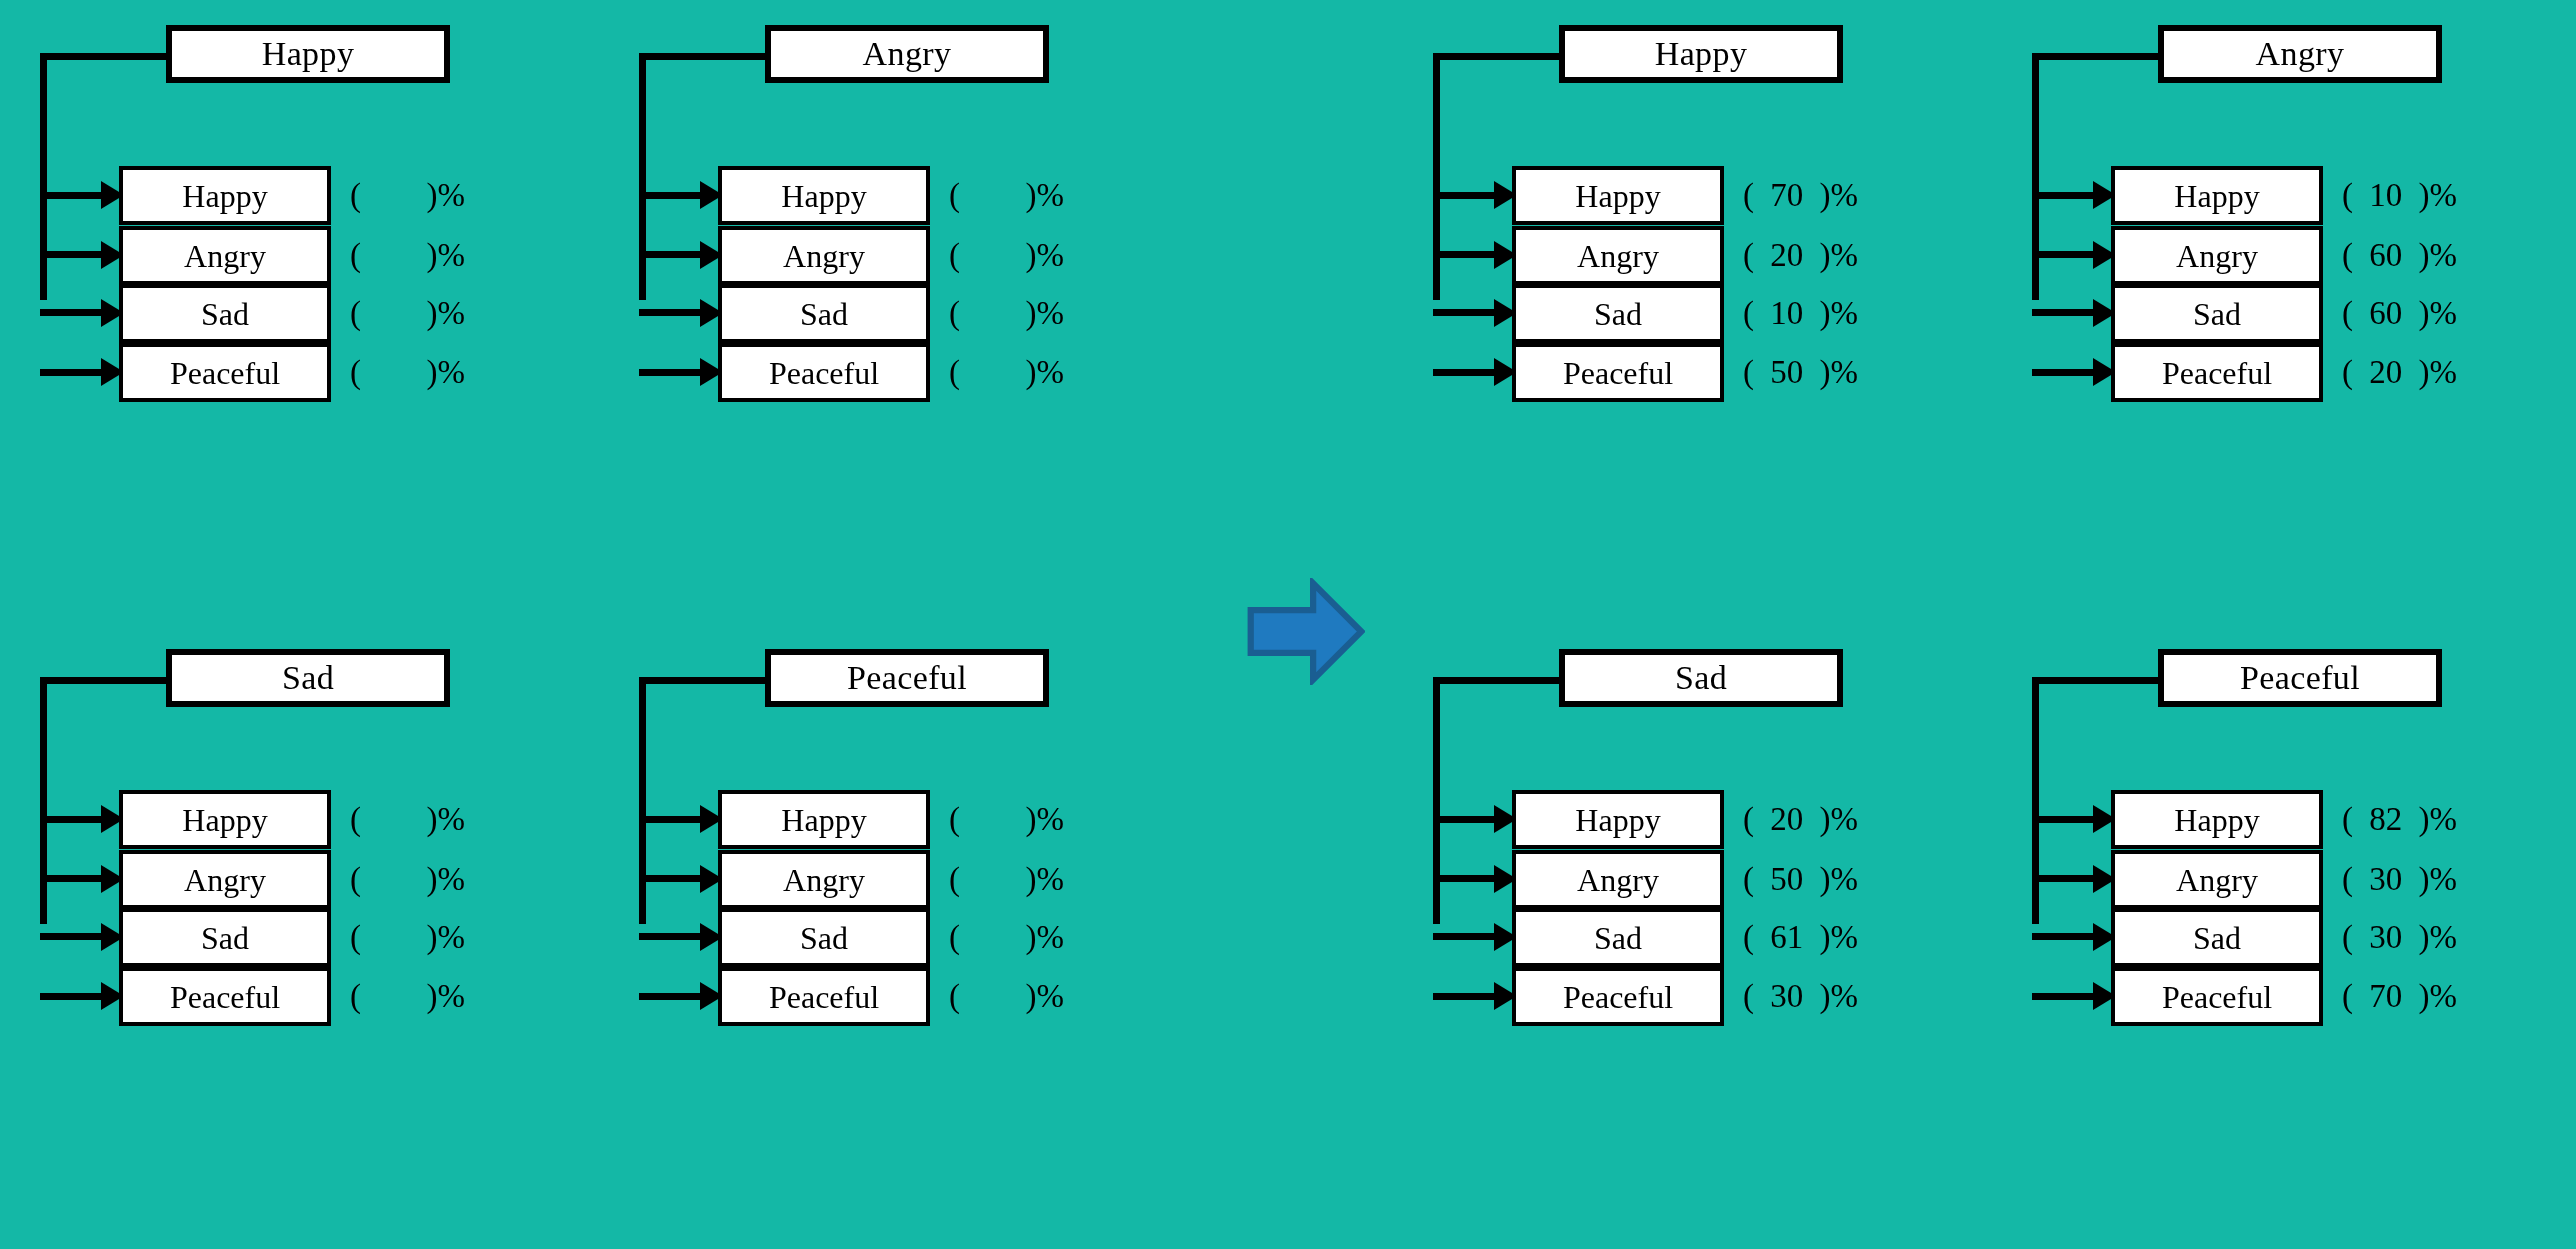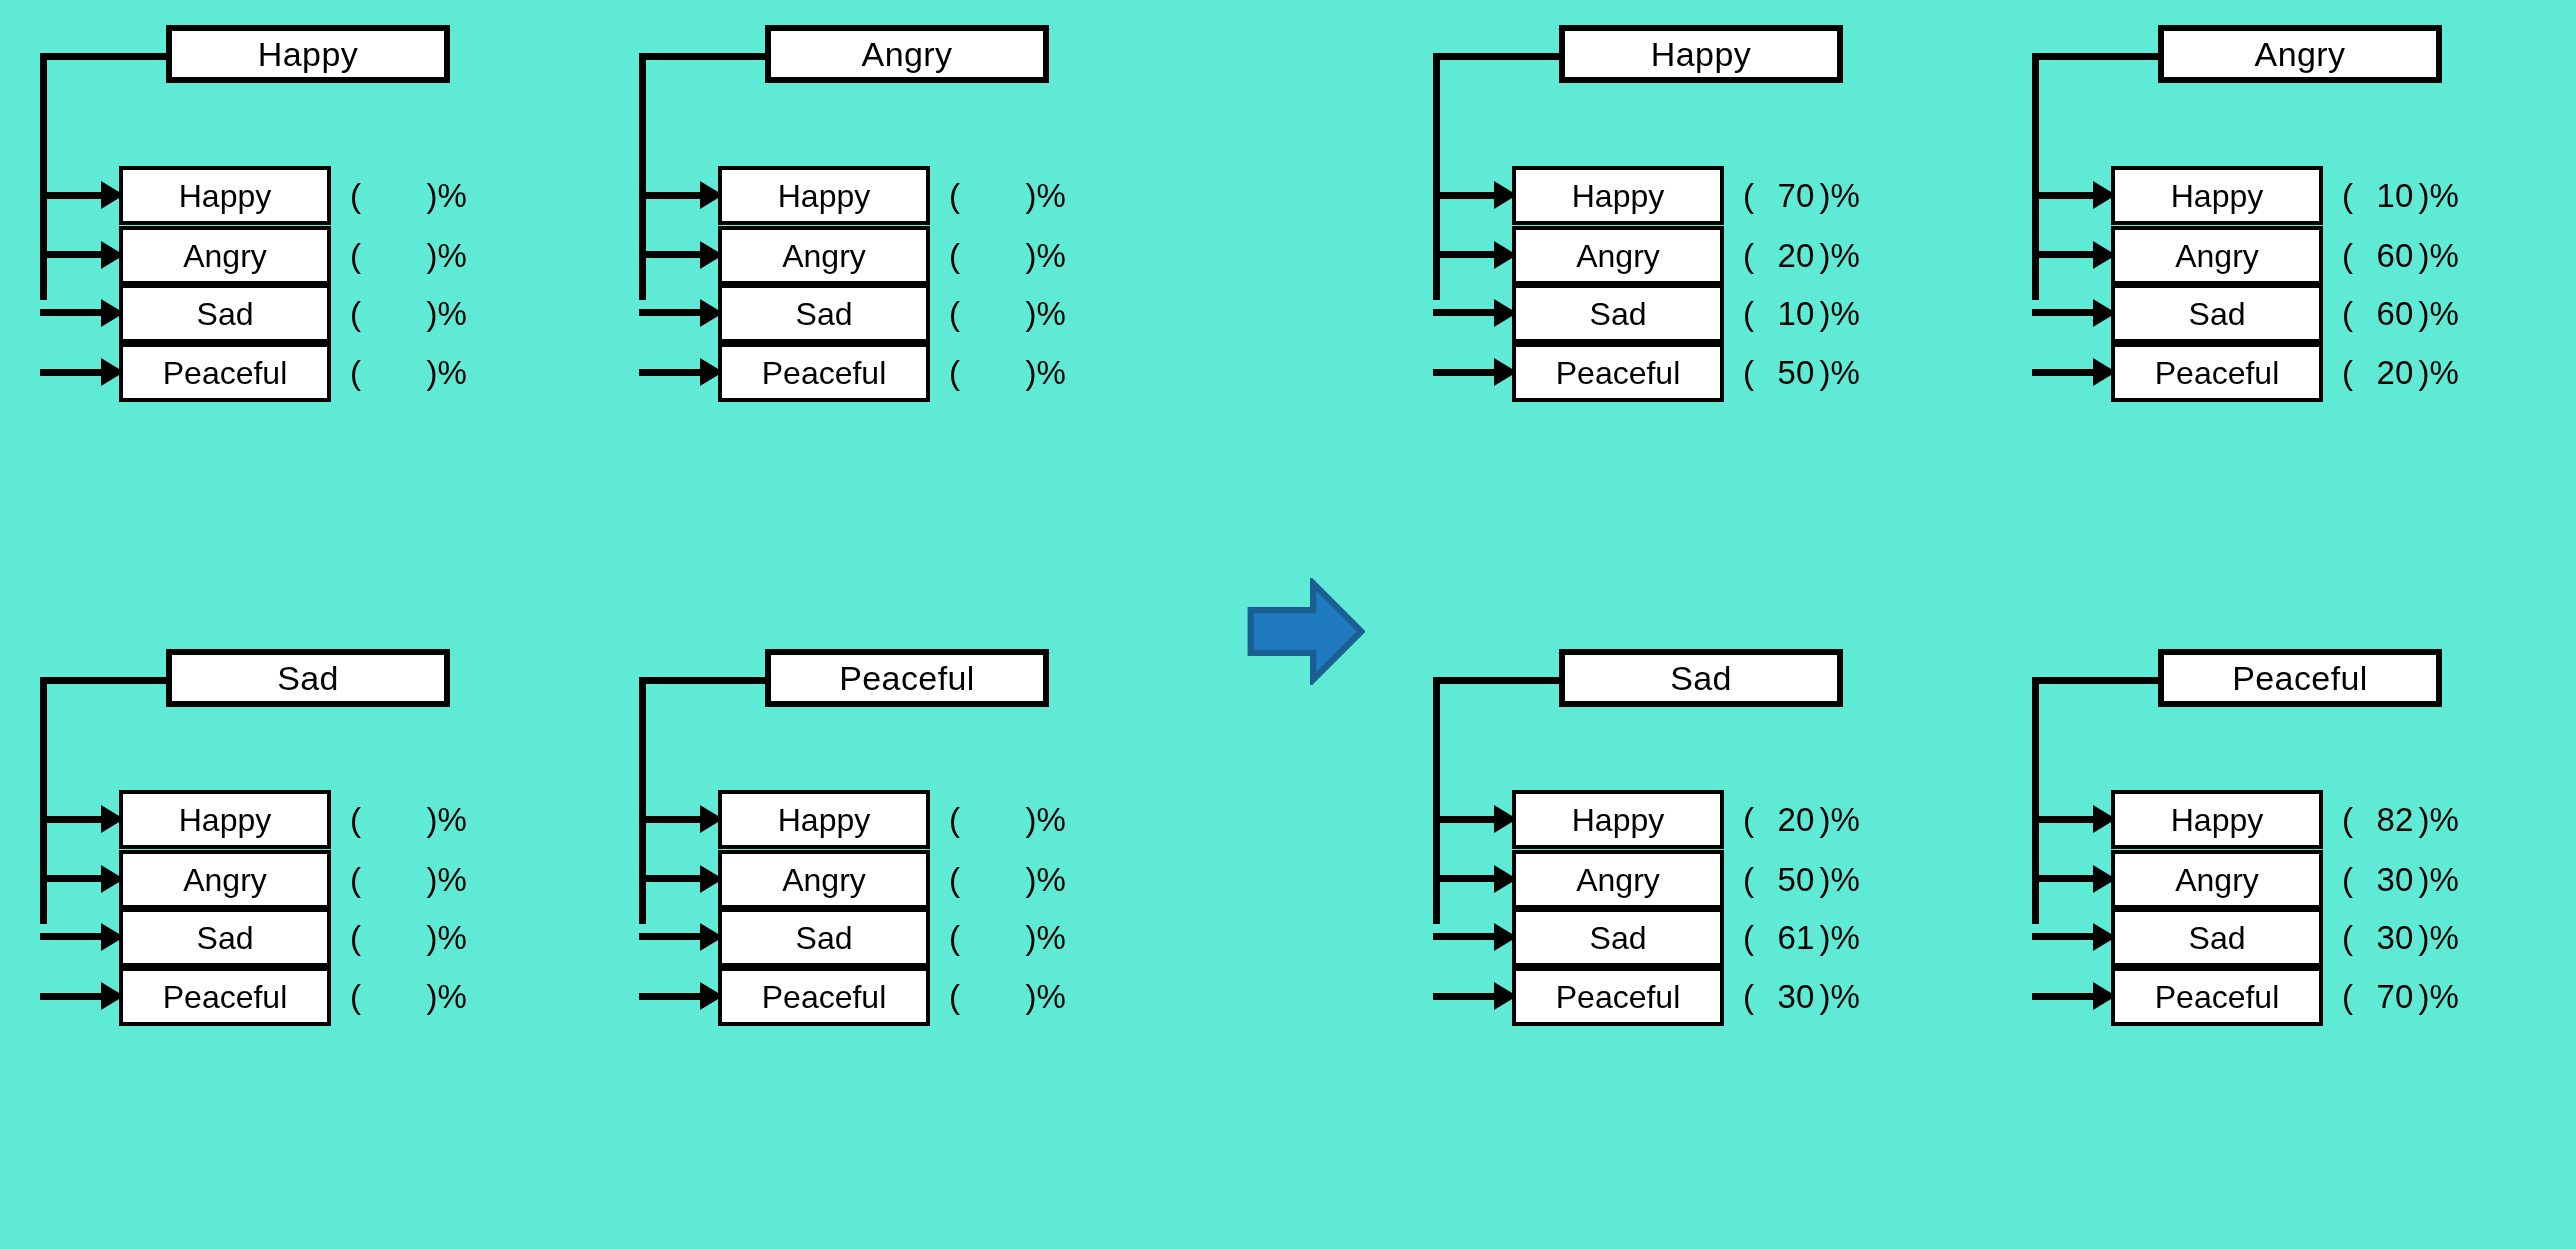--- a/index.html
+++ b/index.html
@@ -19,7 +19,8 @@
     position: relative;
     width: 2576px;
     height: 1249px;
-    background: #5eead4;
+    background: #14b8a6;
+    font-family: Liberation Serif, serif;
   }
 
   

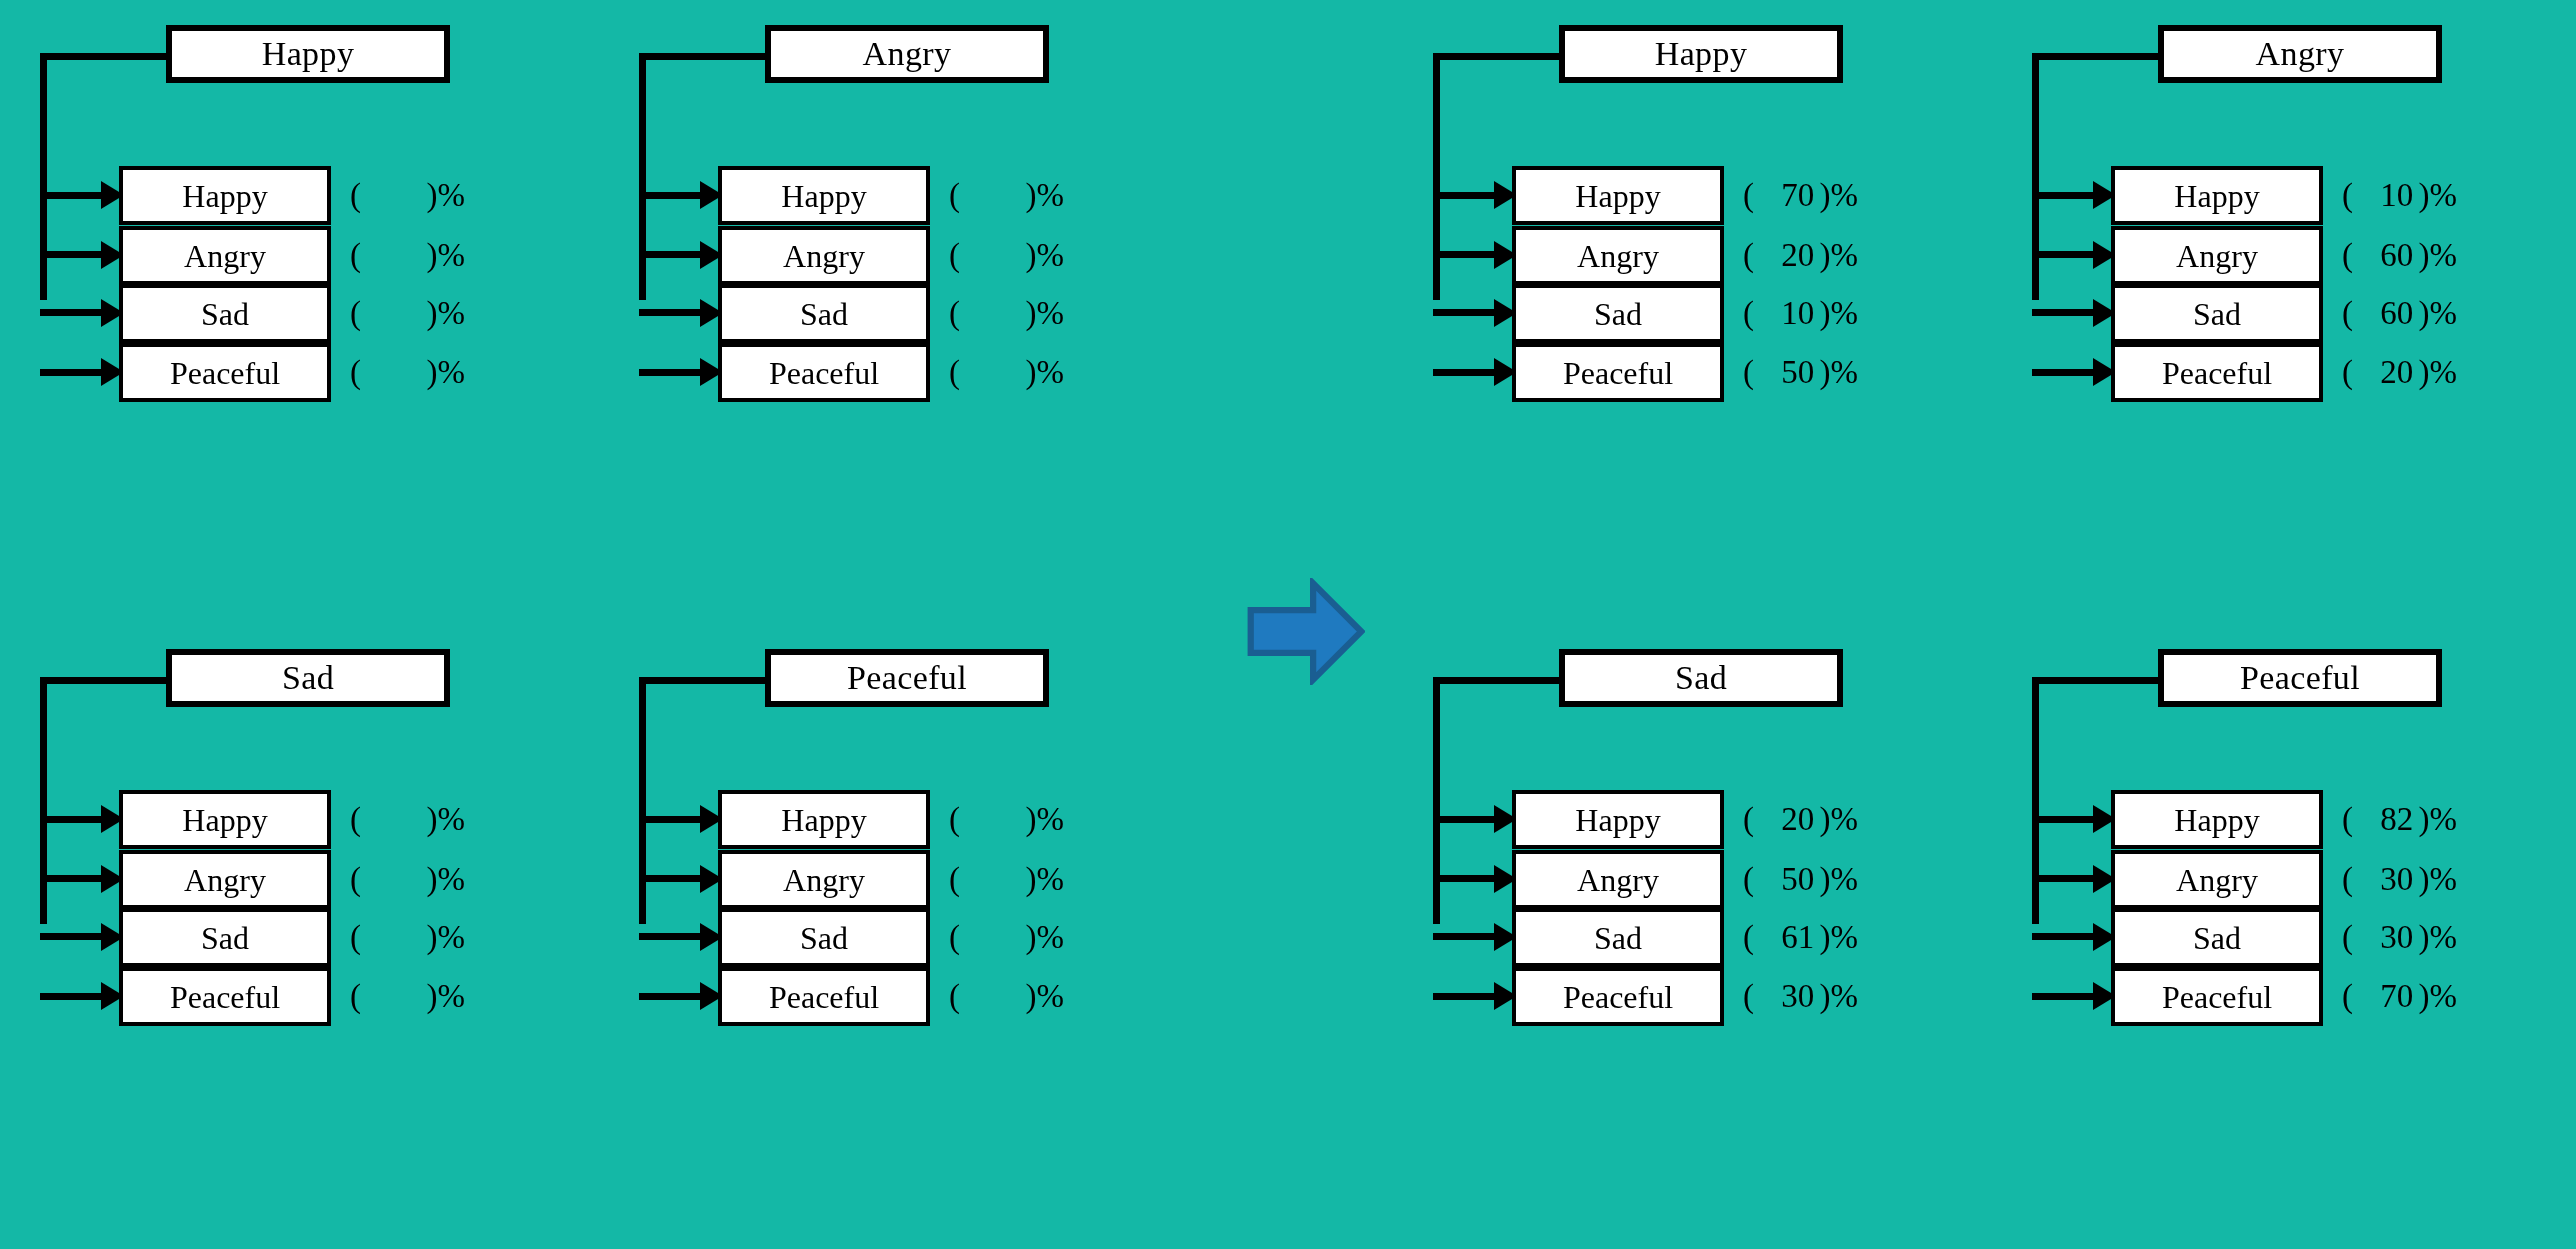--- a/index.html
+++ b/index.html
@@ -124,7 +124,7 @@
   .pct .value {
     display: inline-block;
     min-width: 55px;
-    text-align: right;
+    text-align: center;
   }
   .pct .paren-close { margin-left: 5.3px; }
 

